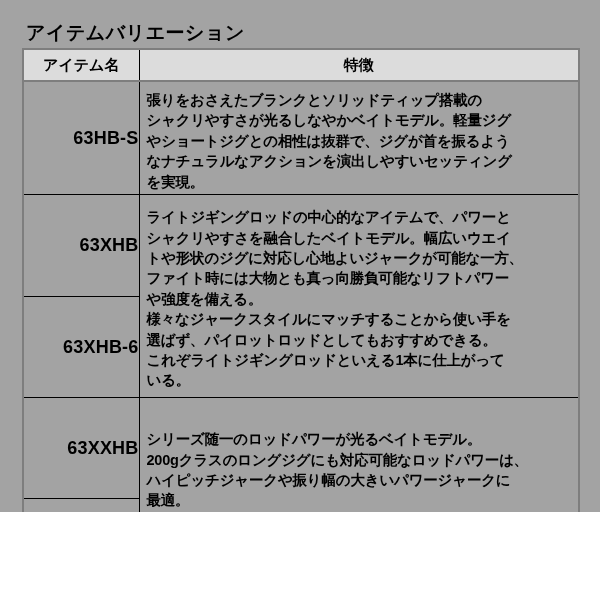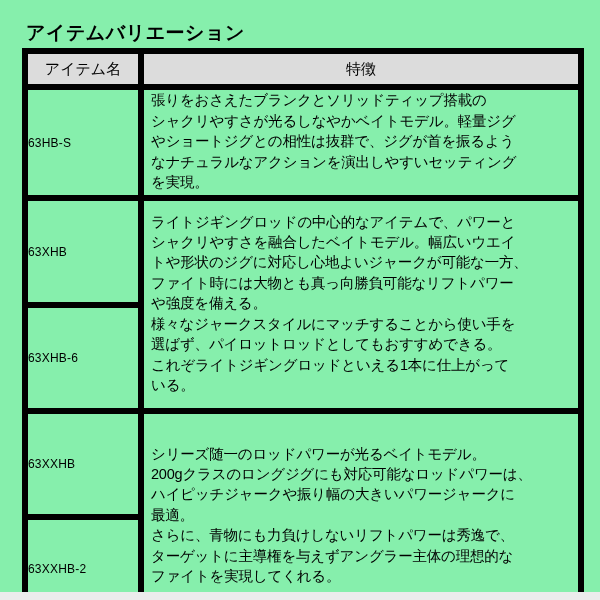--- a/index.html
+++ b/index.html
@@ -14,9 +14,9 @@
   .page {
     position: relative;
     width: 600px;
-    height: 600px;
+    height: 512px;
     overflow: hidden;
-    background: #86efac;
+    background: #a3a3a3;
   }
   .page-title {
     position: absolute;

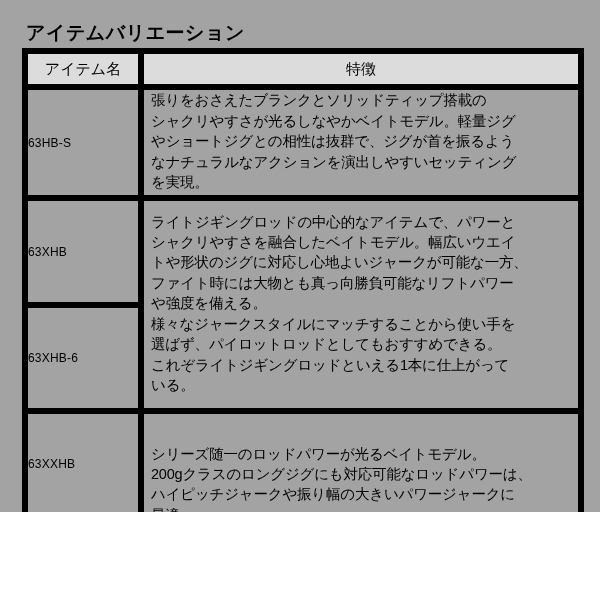--- a/index.html
+++ b/index.html
@@ -40,10 +40,10 @@
   table.spec-table col.col-feat   { width: 440px; }
   table.spec-table th,
   table.spec-table td {
-    border: 6px solid #000000;
+    border: 1px solid #000000;
     padding: 0;
     vertical-align: middle;
-    font-weight: normal;
+    font-weight: bold;
   }
   table.spec-table th {
     background: #dcdcdc;

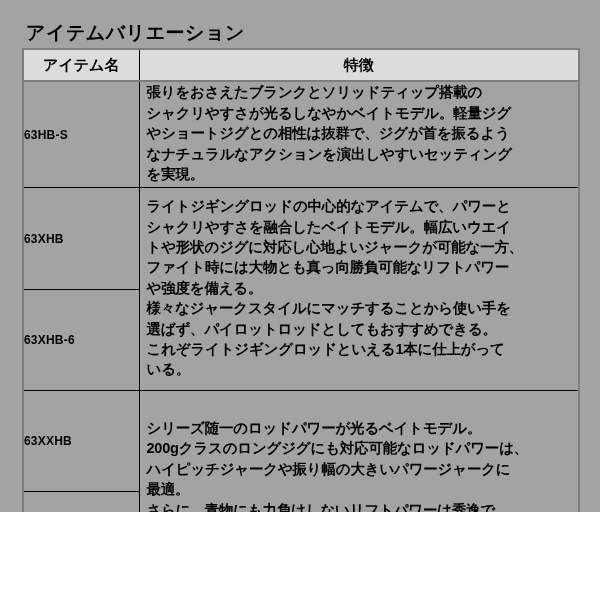--- a/index.html
+++ b/index.html
@@ -68,7 +68,7 @@
   .feature-text {
     white-space: pre-line;
     line-height: 20.4px;
-    padding: 0 4px 2px 7px;
+    padding: 8px 4px 2px 7px;
     letter-spacing: -0.2px;
   }
   .bottom-strip {

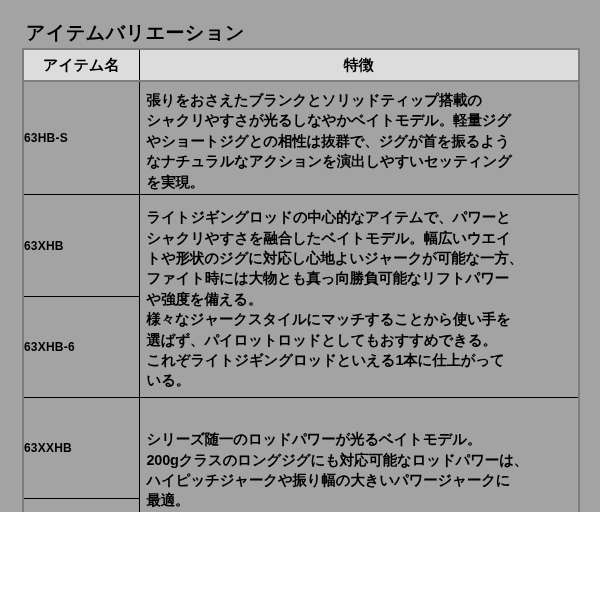--- a/index.html
+++ b/index.html
@@ -53,8 +53,8 @@
     border-bottom: 2px solid #7e7e7e;
   }
   td.item-cell {
-    text-align: left;
-    font-size: 12px;
+    text-align: right;
+    font-size: 18px;
     letter-spacing: 0.2px;
   }
   td.feature-cell {

